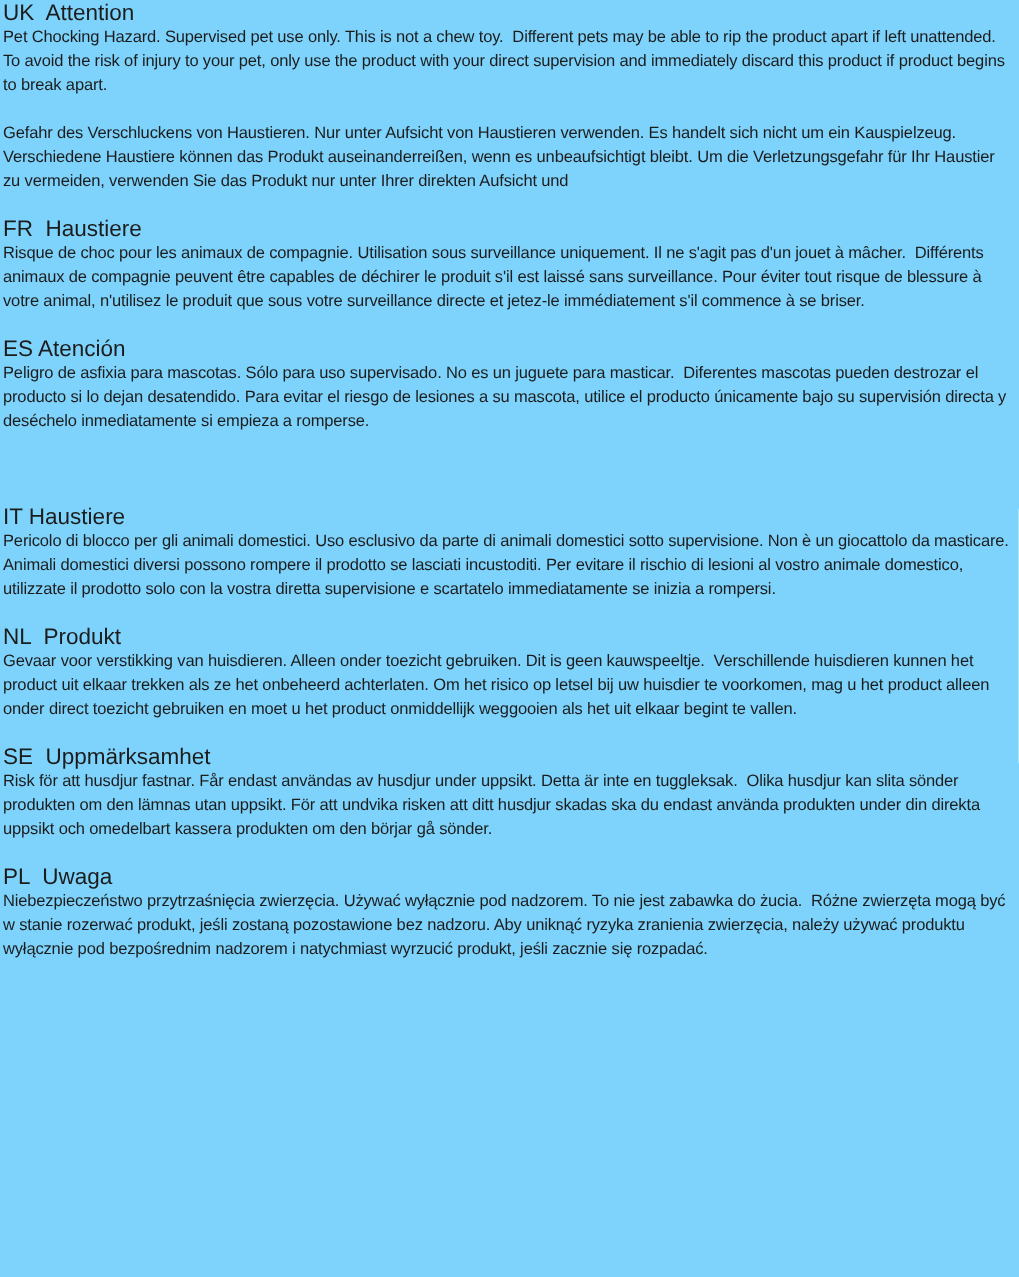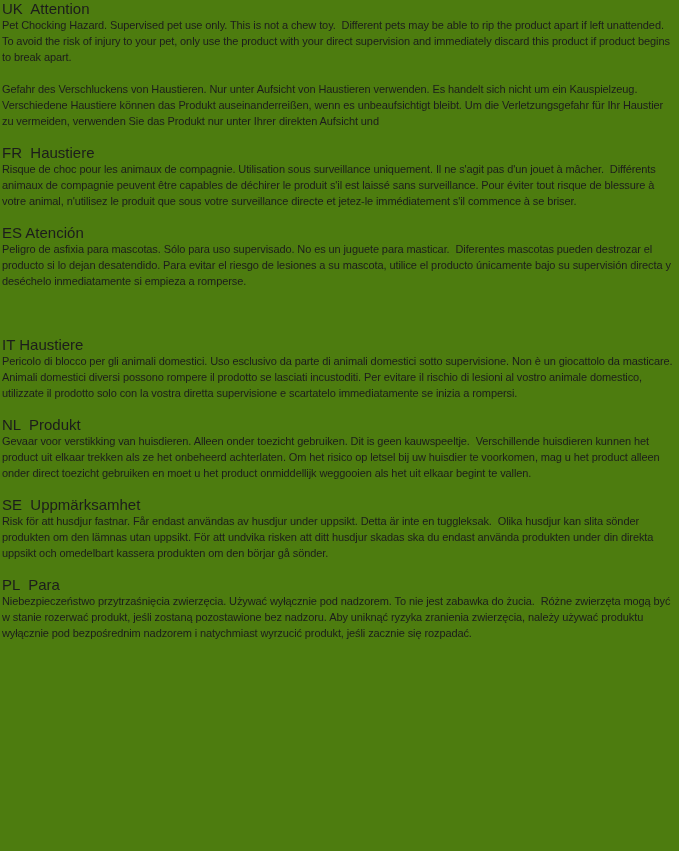--- a/index.html
+++ b/index.html
@@ -17,7 +17,7 @@
     width: 679px;
     height: 851px;
     padding: 1px 4px 0 2px;
-    background: #4d7c0f;
+    background: #7dd3fc;
   }
   .warning-section {
     margin-bottom: 16px;

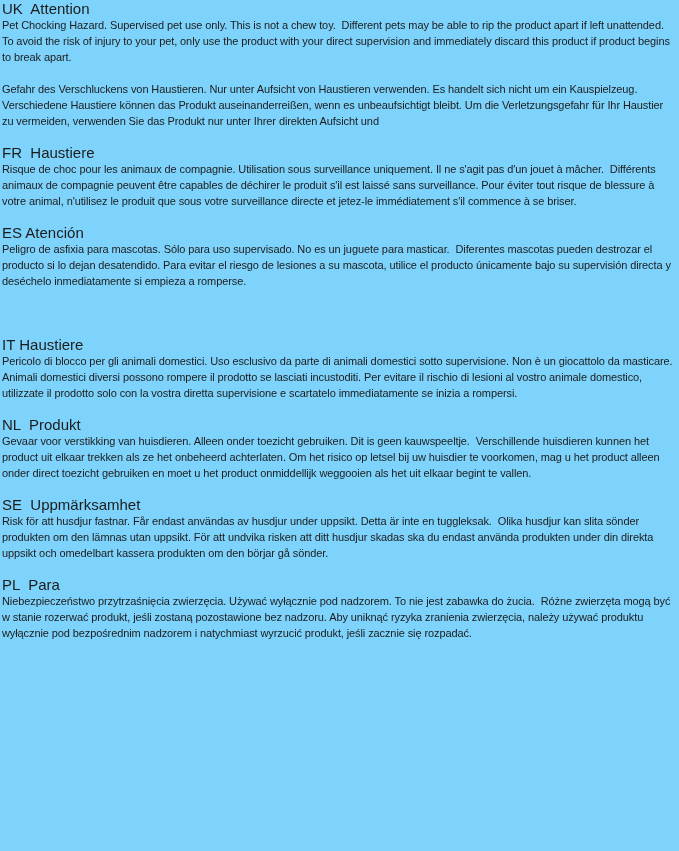--- a/index.html
+++ b/index.html
@@ -78,7 +78,7 @@
   </section>
 
   <section class="warning-section">
-    <h2 class="section-heading">PL  Para</h2>
+    <h2 class="section-heading">PL  Uwaga</h2>
     <p class="section-body">Niebezpieczeństwo przytrzaśnięcia zwierzęcia. Używać wyłącznie pod nadzorem. To nie jest zabawka do żucia.  Różne zwierzęta mogą być w stanie rozerwać produkt, jeśli zostaną pozostawione bez nadzoru. Aby uniknąć ryzyka zranienia zwierzęcia, należy używać produktu wyłącznie pod bezpośrednim nadzorem i natychmiast wyrzucić produkt, jeśli zacznie się rozpadać.</p>
   </section>
 

